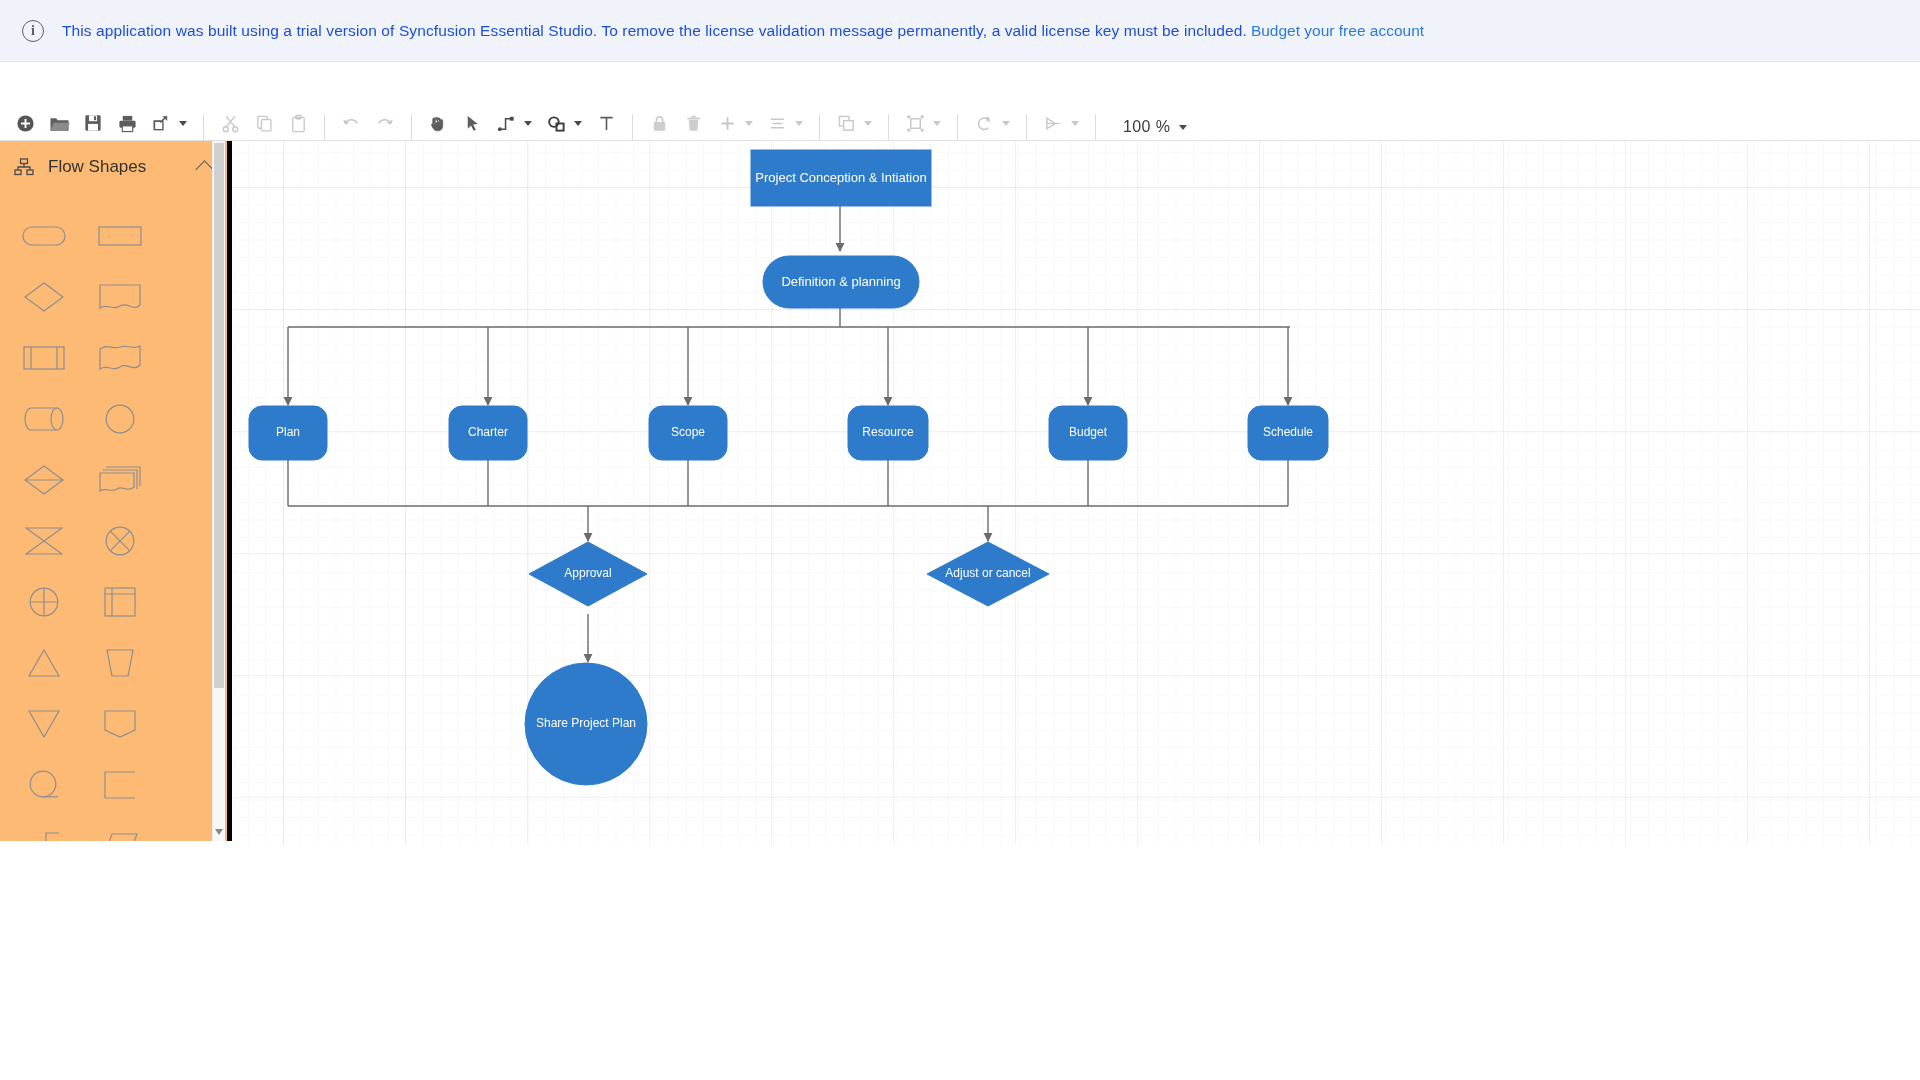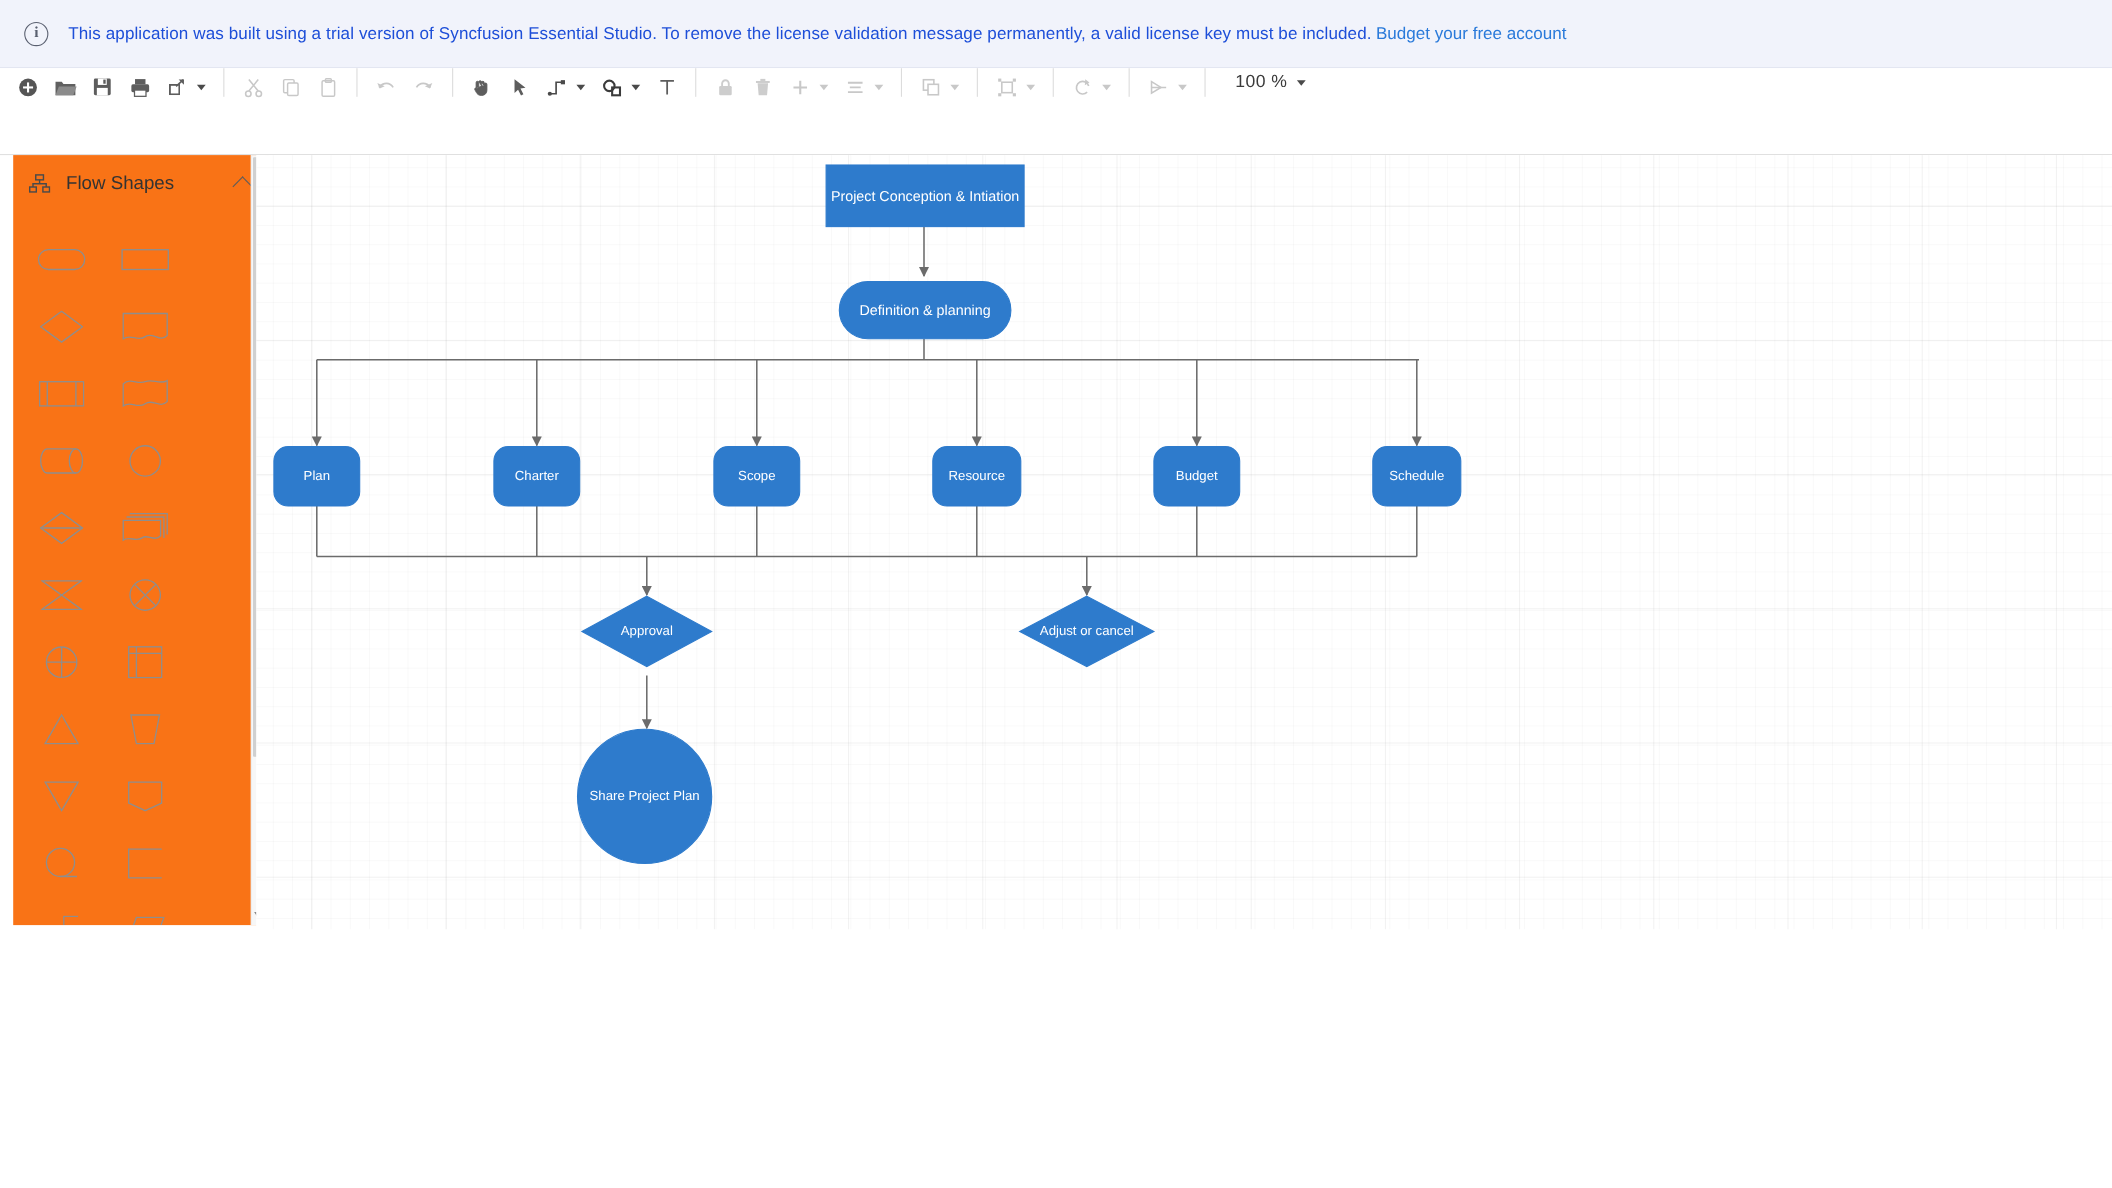--- a/index.html
+++ b/index.html
@@ -55,7 +55,7 @@
     background: #ffffff;
     border-bottom: 1px solid #e0e0e0;
     display: flex;
-    align-items: flex-start;
+    align-items: flex-end;
     padding-left: 8px;
   }
   .tb-btn {

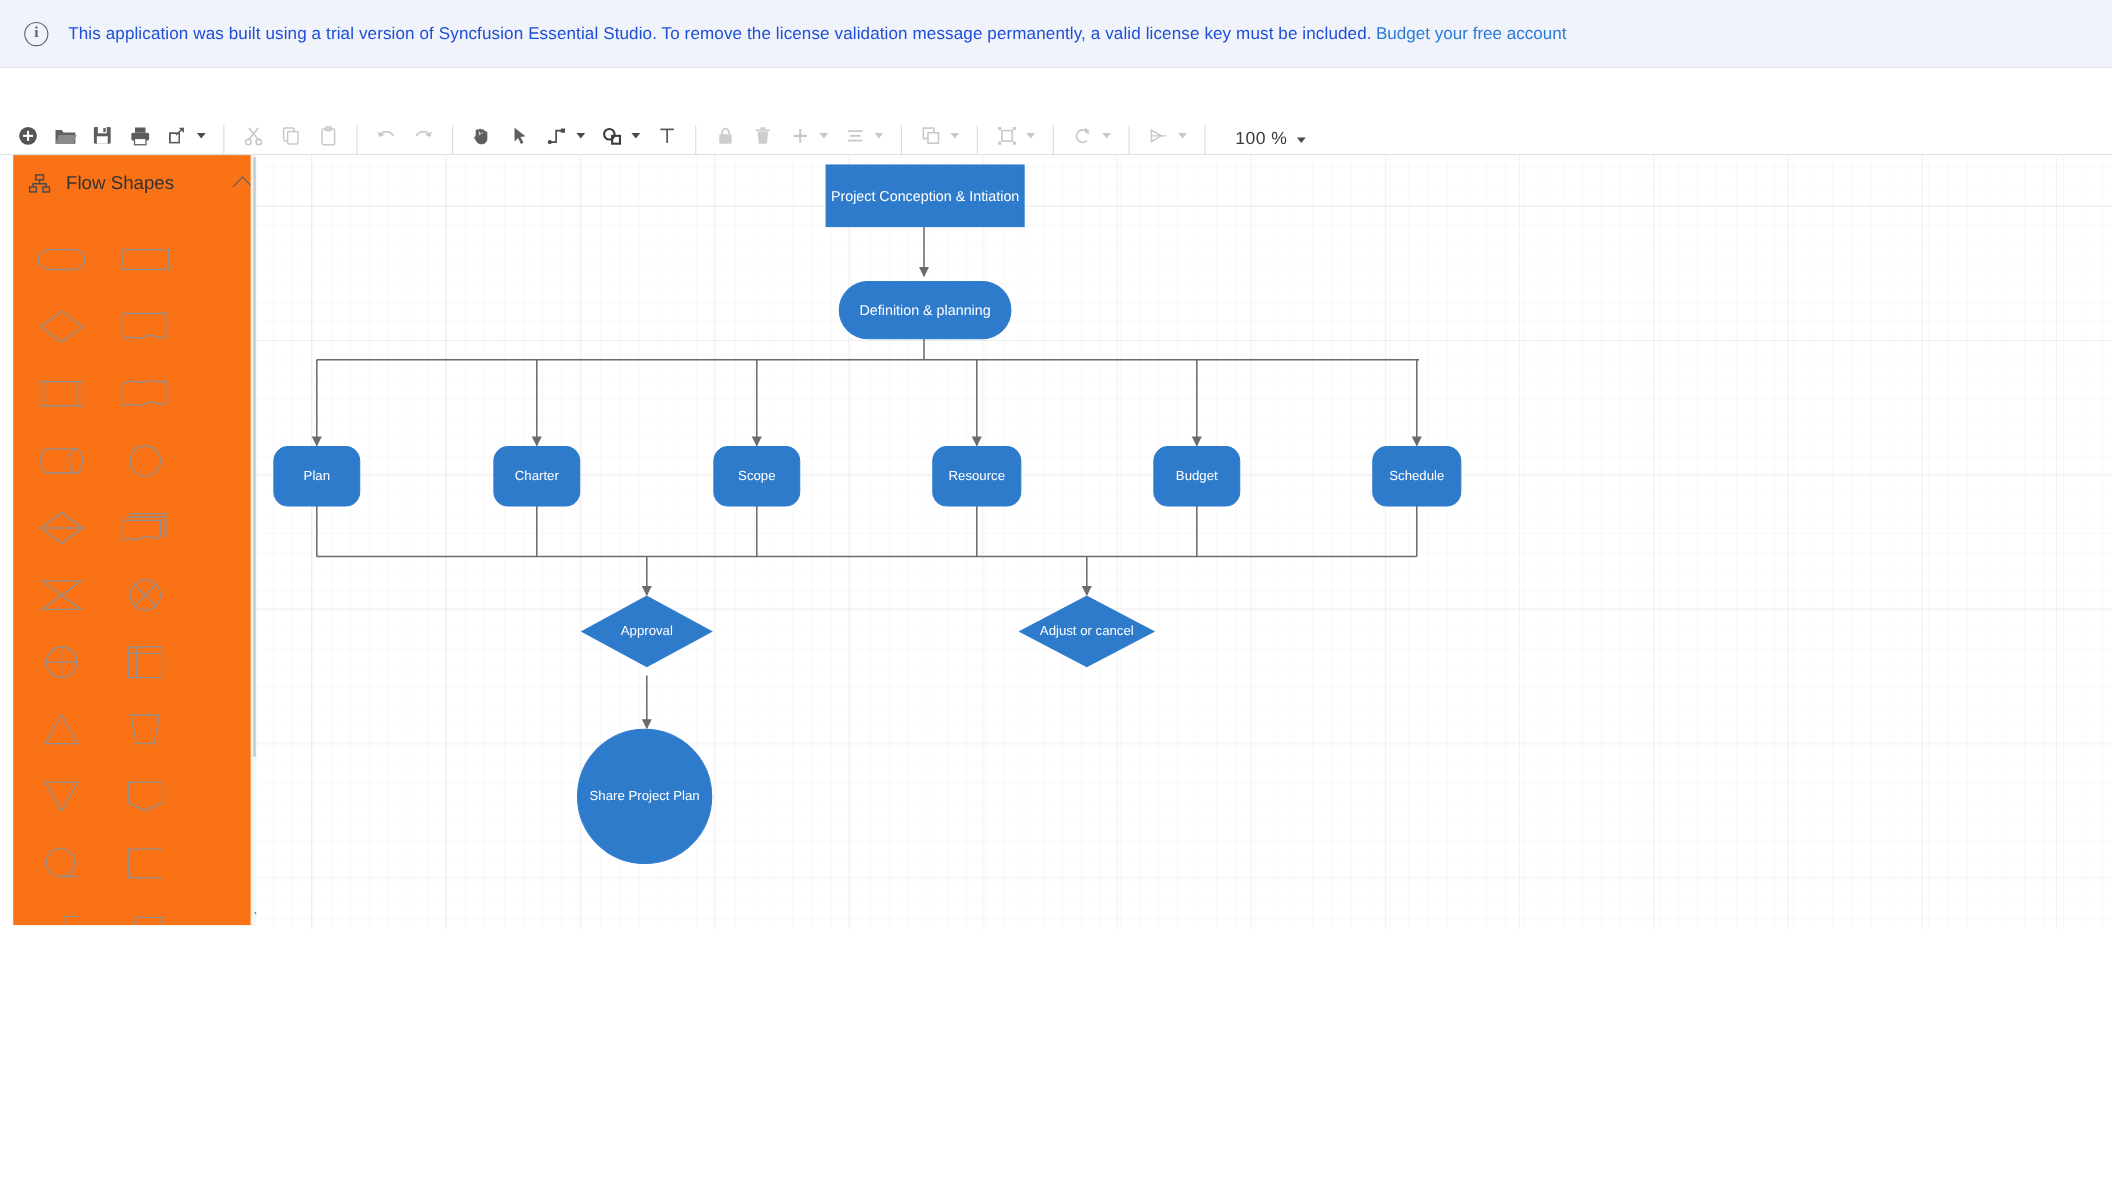--- a/index.html
+++ b/index.html
@@ -107,10 +107,10 @@
   
   .palette {
     position: absolute;
-    left: 12px; top: 141px;
+    left: 0; top: 141px;
     width: 232px; height: 700px;
-    background: #f97316;
-    border-right: 1px solid #000000;
+    background: #fdba74;
+    border-right: 5px solid #000000;
     overflow: hidden;
   }
   .pal-header {

